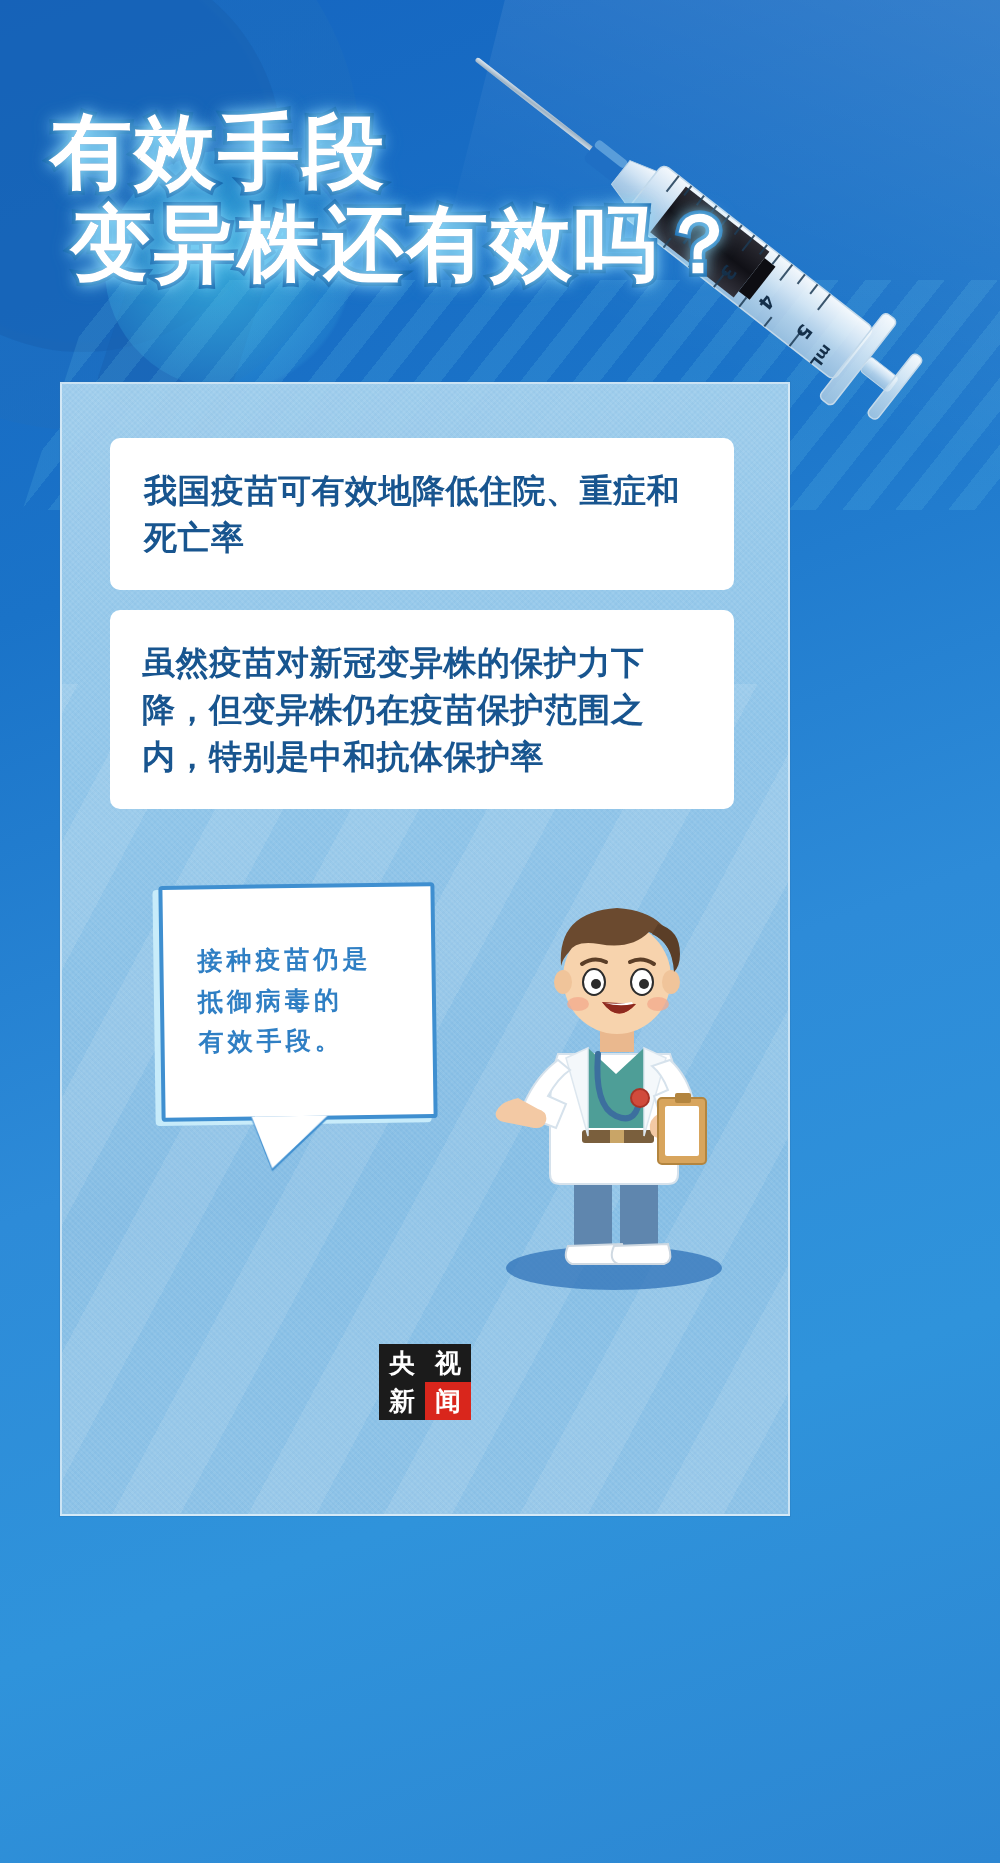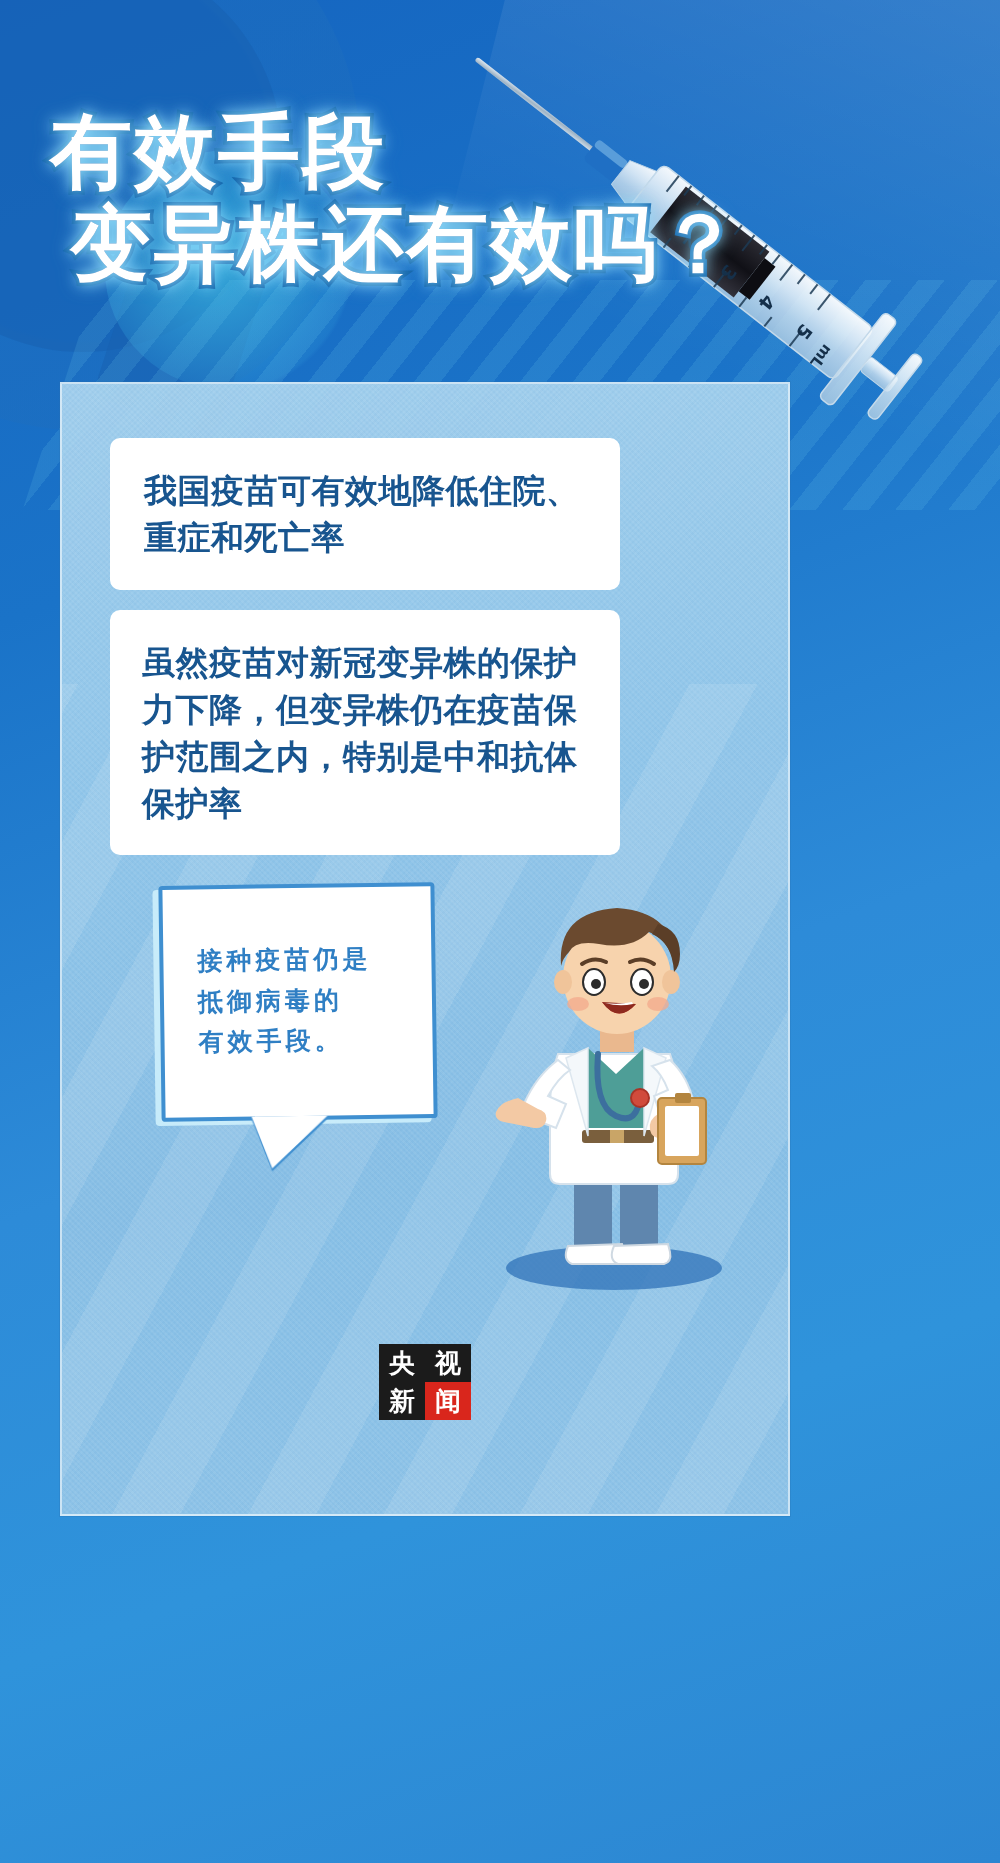--- a/index.html
+++ b/index.html
@@ -140,7 +140,7 @@
   .card {
     position: absolute;
     left: 48px;
-    width: 510px;
+    width: 624px;
     background: #ffffff;
     border-radius: 10px;
     box-sizing: border-box;

